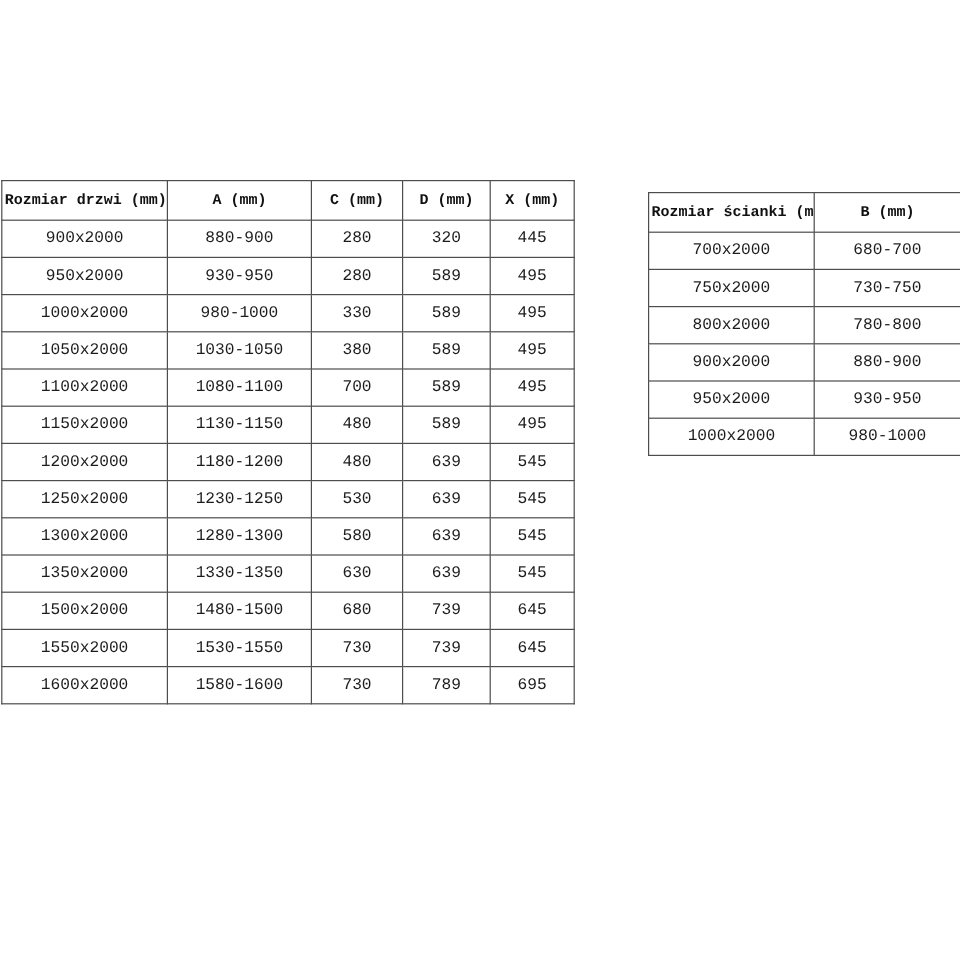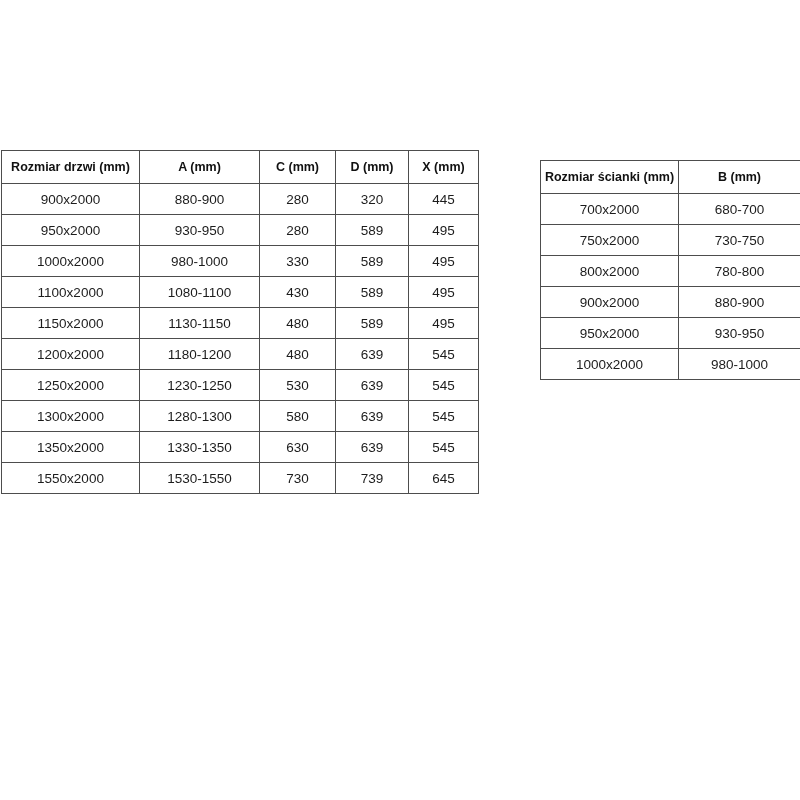--- a/index.html
+++ b/index.html
@@ -13,7 +13,7 @@
     height: 800px;
     background: #ffffff;
     overflow: hidden;
-    font-family: Liberation Sans, sans-serif;
+    font-family: Liberation Mono, monospace;
     color: #161616;
   }
   table.spec-table {

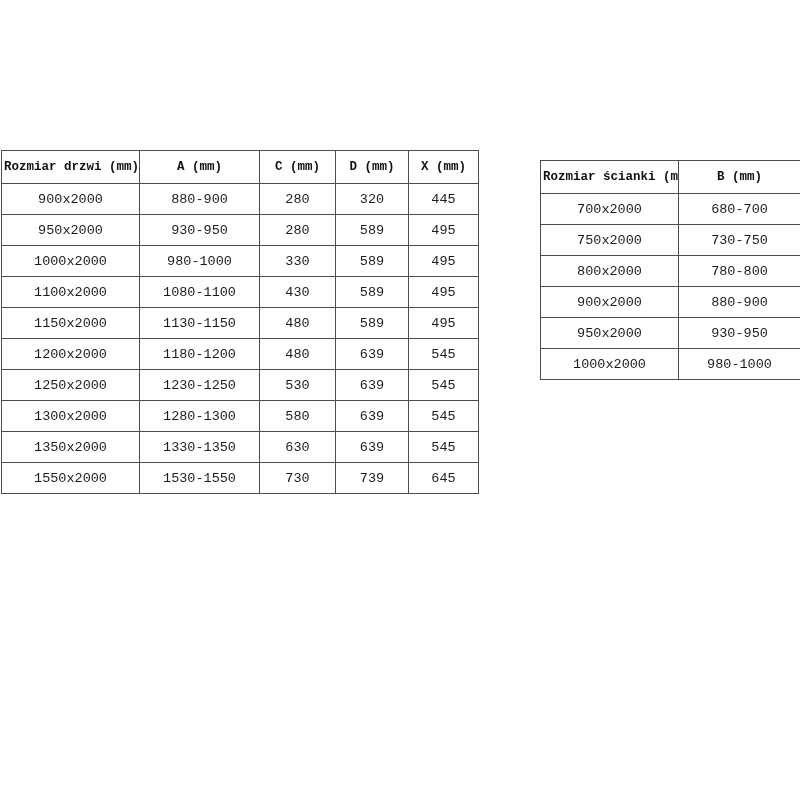--- a/index.html
+++ b/index.html
@@ -86,6 +86,13 @@
           <td>1000x2000</td>
           <td>980-1000</td>
           <td>330</td>
+          <td>589</td>
+          <td>495</td>
+        </tr>
+        <tr>
+          <td>1050x2000</td>
+          <td>1030-1050</td>
+          <td>380</td>
           <td>589</td>
           <td>495</td>
         </tr>

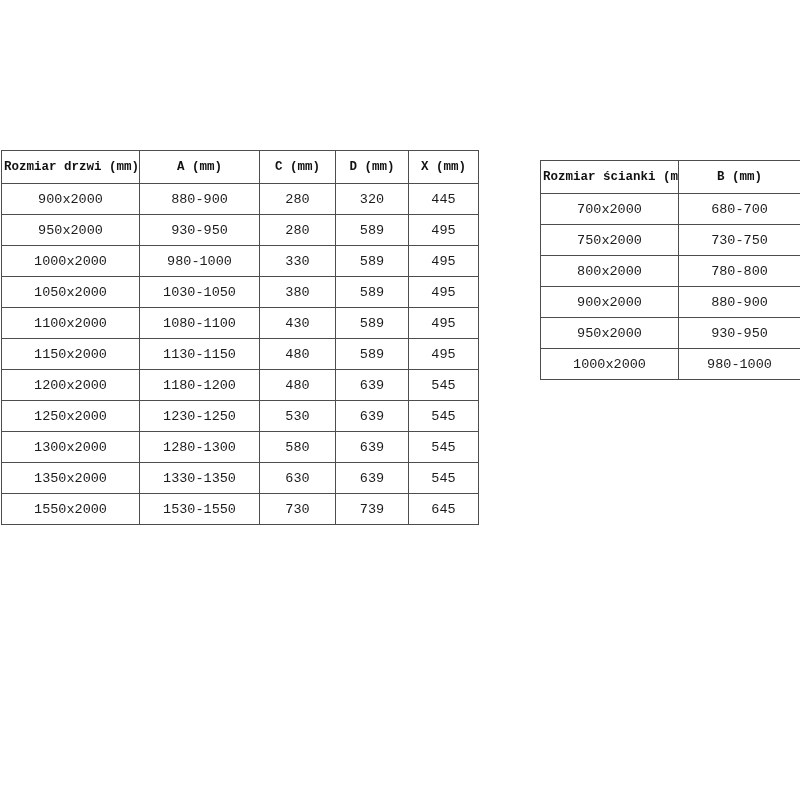--- a/index.html
+++ b/index.html
@@ -99,7 +99,7 @@
         <tr>
           <td>1100x2000</td>
           <td>1080-1100</td>
-          <td>430</td>
+          <td>700</td>
           <td>589</td>
           <td>495</td>
         </tr>

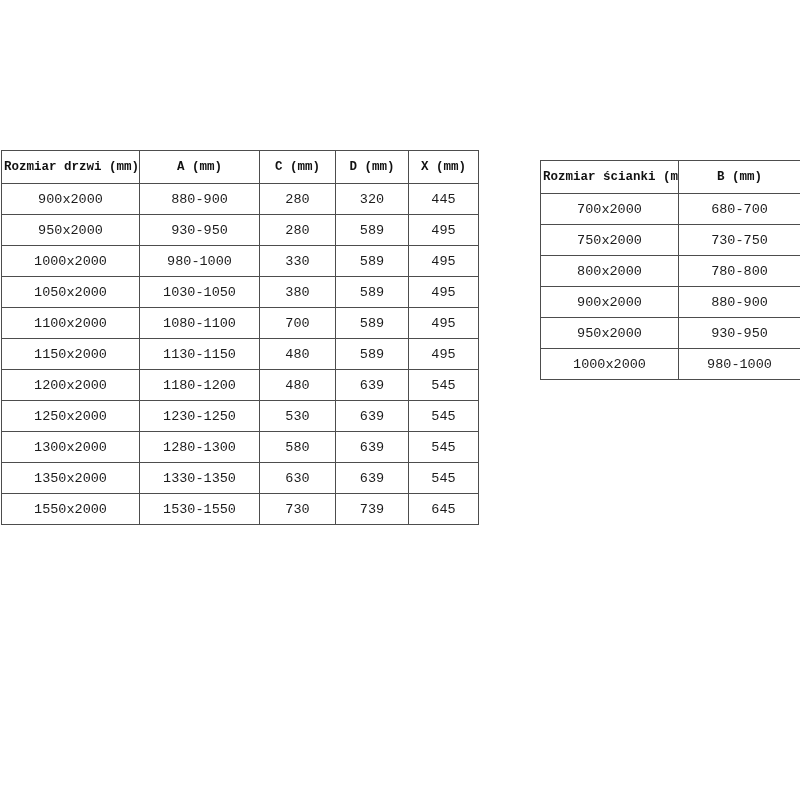--- a/index.html
+++ b/index.html
@@ -139,6 +139,13 @@
           <td>545</td>
         </tr>
         <tr>
+          <td>1500x2000</td>
+          <td>1480-1500</td>
+          <td>680</td>
+          <td>739</td>
+          <td>645</td>
+        </tr>
+        <tr>
           <td>1550x2000</td>
           <td>1530-1550</td>
           <td>730</td>

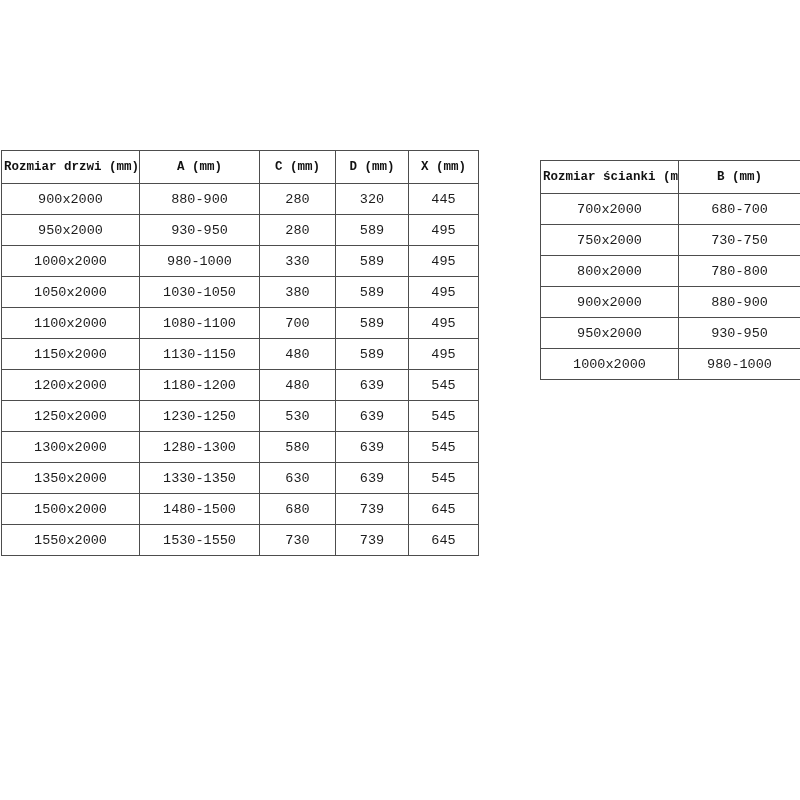--- a/index.html
+++ b/index.html
@@ -152,6 +152,13 @@
           <td>739</td>
           <td>645</td>
         </tr>
+        <tr>
+          <td>1600x2000</td>
+          <td>1580-1600</td>
+          <td>730</td>
+          <td>789</td>
+          <td>695</td>
+        </tr>
       </tbody>
     </table>
 

